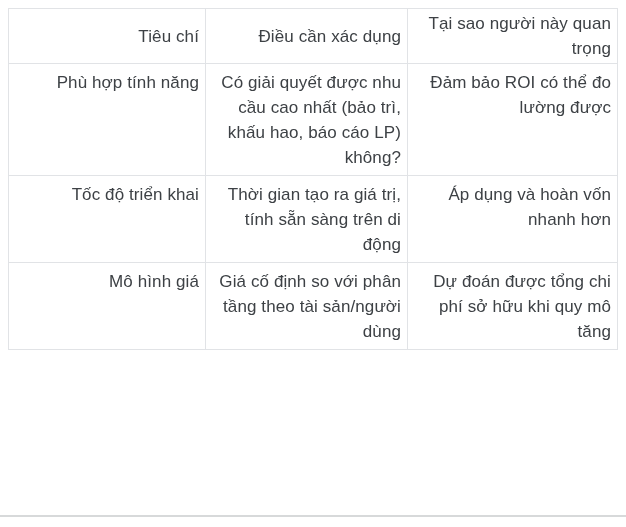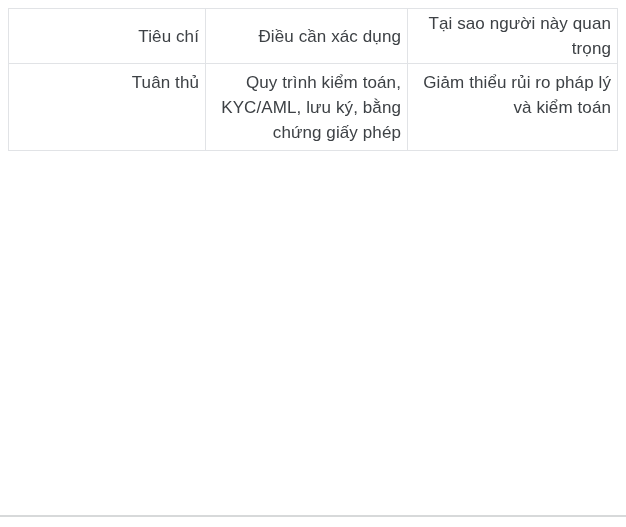--- a/index.html
+++ b/index.html
@@ -76,6 +76,11 @@
     </thead>
     <tbody id="table-body">
         <tr>
+          <td>Phù hợp tính năng</td>
+          <td>Có giải quyết được nhu cầu cao nhất (bảo trì, khấu hao, báo cáo LP) không?</td>
+          <td>Đảm bảo ROI có thể đo lường được</td>
+        </tr>
+        <tr>
           <td>Tuân thủ</td>
           <td>Quy trình kiểm toán, KYC/AML, lưu ký, bằng chứng giấy phép</td>
           <td>Giảm thiểu rủi ro pháp lý và kiểm toán</td>

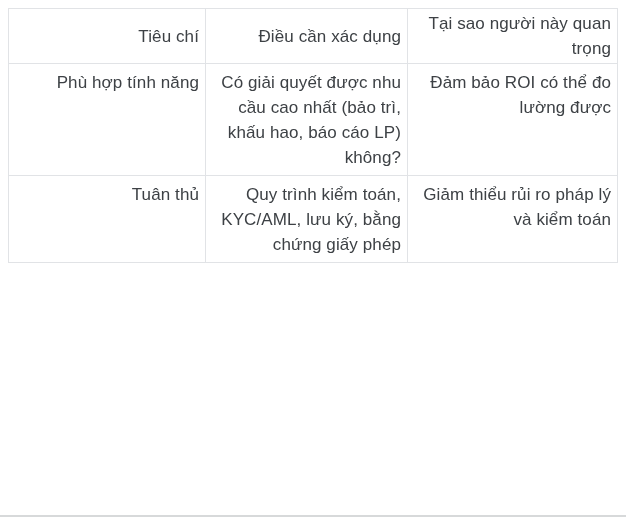--- a/index.html
+++ b/index.html
@@ -81,6 +81,11 @@
           <td>Đảm bảo ROI có thể đo lường được</td>
         </tr>
         <tr>
+          <td>Tốc độ triển khai</td>
+          <td>Thời gian tạo ra giá trị, tính sẵn sàng trên di động</td>
+          <td>Áp dụng và hoàn vốn nhanh hơn</td>
+        </tr>
+        <tr>
           <td>Tuân thủ</td>
           <td>Quy trình kiểm toán, KYC/AML, lưu ký, bằng chứng giấy phép</td>
           <td>Giảm thiểu rủi ro pháp lý và kiểm toán</td>

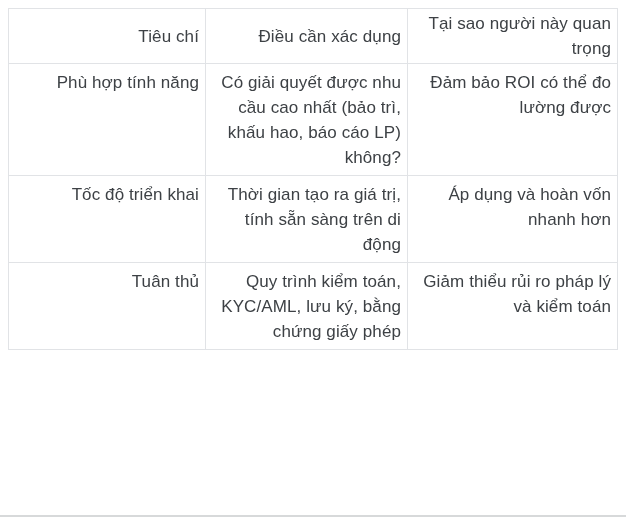--- a/index.html
+++ b/index.html
@@ -86,6 +86,11 @@
           <td>Áp dụng và hoàn vốn nhanh hơn</td>
         </tr>
         <tr>
+          <td>Mô hình giá</td>
+          <td>Giá cố định so với phân tầng theo tài sản/người dùng</td>
+          <td>Dự đoán được tổng chi phí sở hữu khi quy mô tăng</td>
+        </tr>
+        <tr>
           <td>Tuân thủ</td>
           <td>Quy trình kiểm toán, KYC/AML, lưu ký, bằng chứng giấy phép</td>
           <td>Giảm thiểu rủi ro pháp lý và kiểm toán</td>

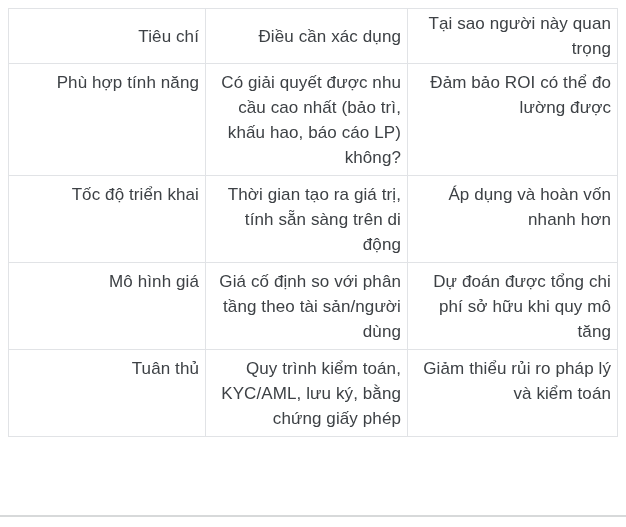--- a/index.html
+++ b/index.html
@@ -90,11 +90,6 @@
           <td>Giá cố định so với phân tầng theo tài sản/người dùng</td>
           <td>Dự đoán được tổng chi phí sở hữu khi quy mô tăng</td>
         </tr>
-        <tr>
-          <td>Tuân thủ</td>
-          <td>Quy trình kiểm toán, KYC/AML, lưu ký, bằng chứng giấy phép</td>
-          <td>Giảm thiểu rủi ro pháp lý và kiểm toán</td>
-        </tr>
       </tbody>
   </table>
 </div>

